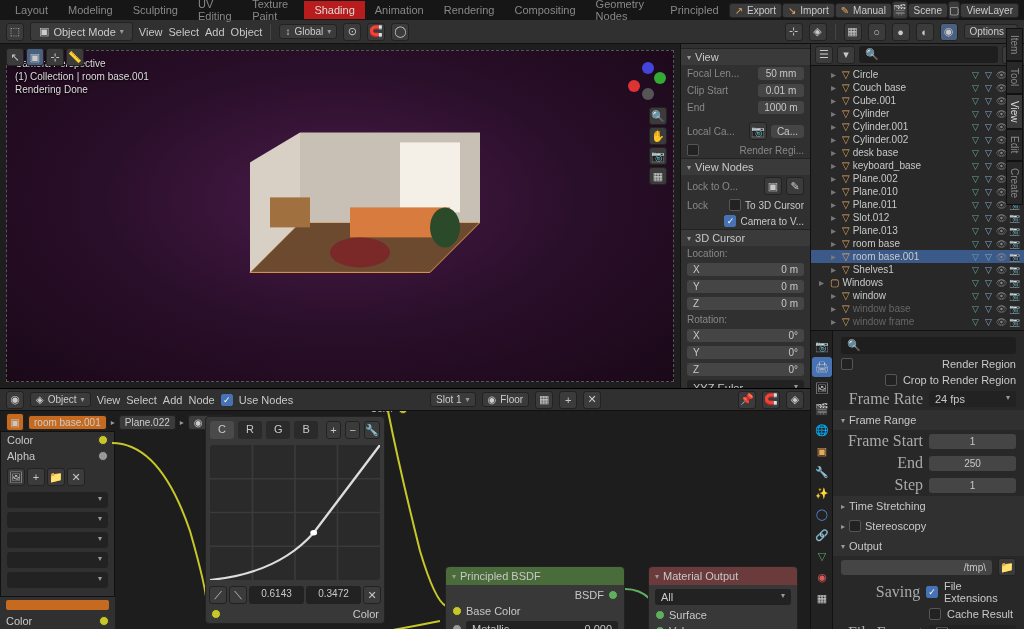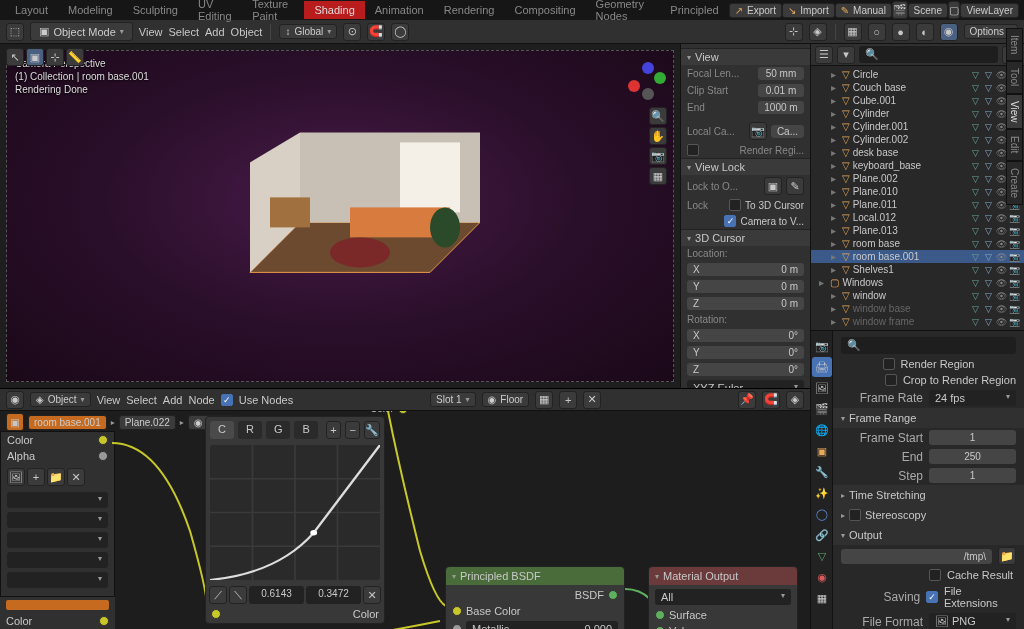--- a/index.html
+++ b/index.html
@@ -218,7 +218,7 @@
           </div>
       <div class="vp-panel-title">
             <span class="chev">▾</span>
-            <span>View Lock</span>
+            <span>View Nodes</span>
           </div>
       <div class="vp-row">
             <span class="vp-label">Lock to O...</span>

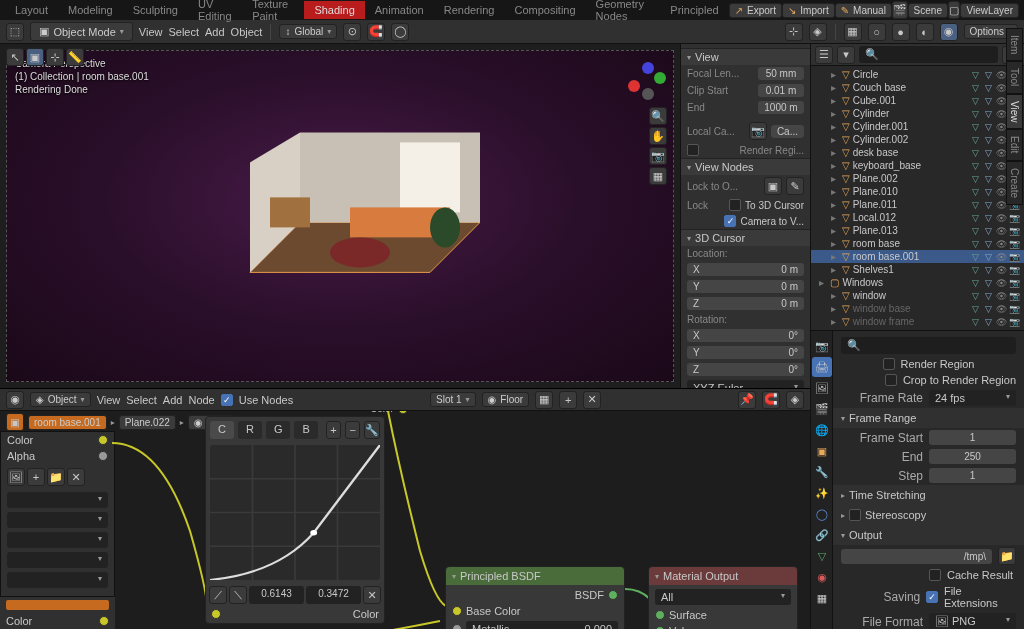--- a/index.html
+++ b/index.html
@@ -622,7 +622,7 @@
           <div class="outliner-row" style="padding-left: 20px;">
             <span class="tri">▸</span>
             <span class="mesh-icon">▽</span>
-            <span>Local.012</span>
+            <span>Slot.012</span>
             <span class="dot-icons">
               <span class="mini-icon" style="color:#6a9">▽</span>
               <span class="mini-icon" style="color:#8ac">▽</span>

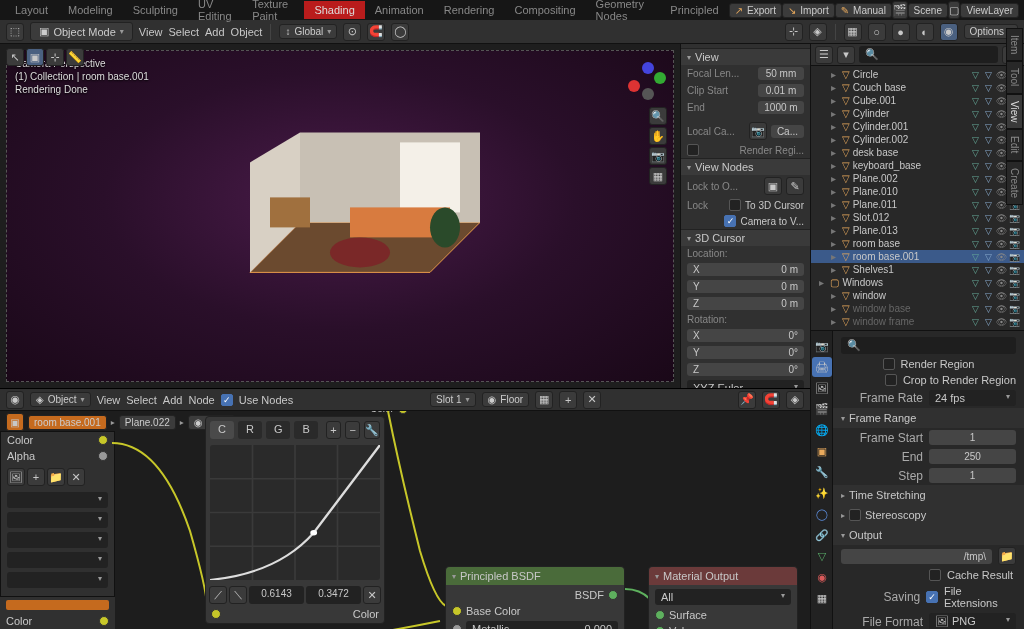--- a/index.html
+++ b/index.html
@@ -741,7 +741,7 @@
       <div class="prop-row">
             <div class="search-box" style="flex:1">🔍</div>
           </div>
-      <div class="prop-row" style="justify-content:center">
+      <div class="prop-row" style="justify-content:space-between">
             <span class="checkbox"></span>
             <span>Render Region</span>
           </div>

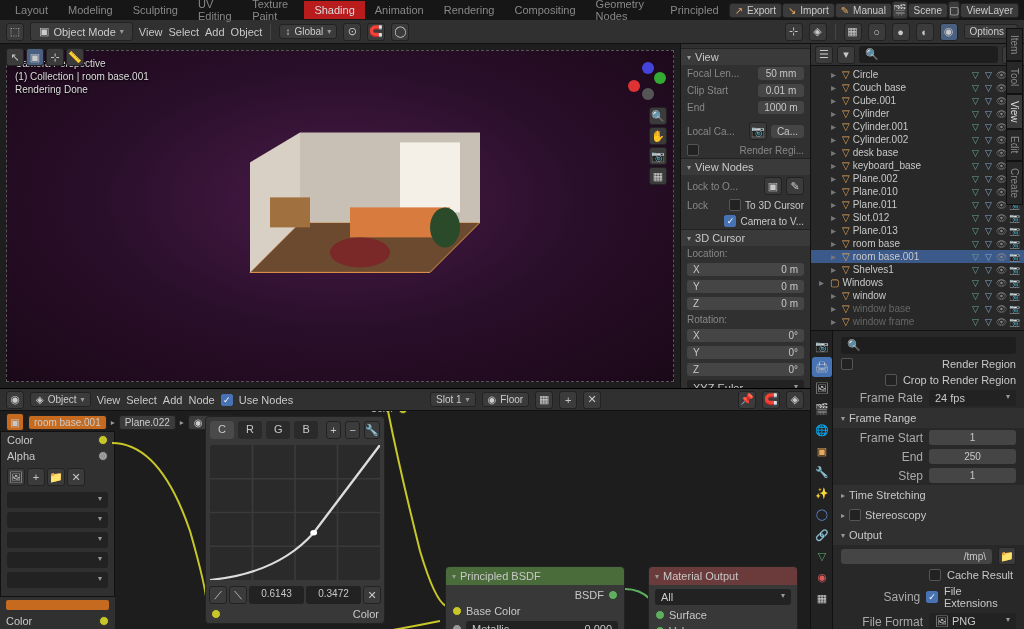--- a/index.html
+++ b/index.html
@@ -72,7 +72,7 @@
 .prop-body { flex: 1; overflow: hidden; padding: 4px 0; }
 .prop-section-title { padding: 4px 8px; background: #303030; cursor: pointer; display: flex; align-items: center; gap: 4px; }
 .prop-row { display: flex; align-items: center; padding: 2px 8px; gap: 6px; }
-.prop-label { width: 82px; text-align: right; color: #aaa; font-size: 12px; }
+.prop-label { width: 82px; text-align: right; color: #aaa; font-size: 16px; font-family: Liberation Serif, serif; }
 .prop-field { flex: 1; background: #454545; border-radius: 3px; padding: 2px 6px; text-align: center; font-size: 10px; }
 .checkbox { width: 12px; height: 12px; background: #222; border: 1px solid #555; border-radius: 2px; display: inline-flex; align-items: center; justify-content: center; }
 .checkbox.checked { background: #4772b3; border-color: #4772b3; }

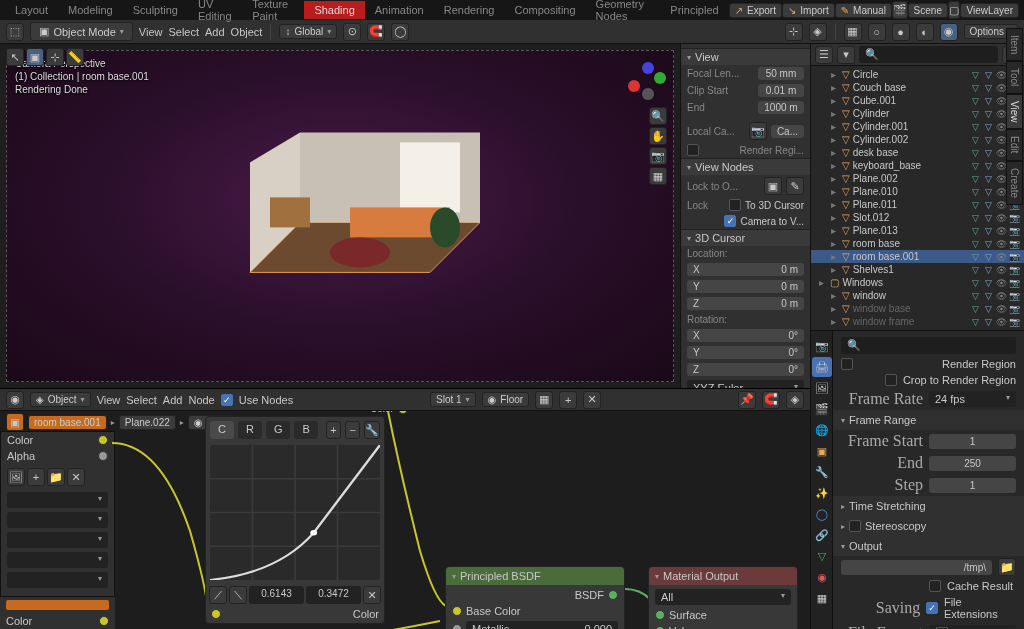--- a/index.html
+++ b/index.html
@@ -790,14 +790,14 @@
             <span class="icon-btn">📁</span>
           </div>
       <div class="prop-row">
+            <span class="prop-label">Saving</span>
+            <span class="checkbox checked"></span>
+            <span>File Extensions</span>
+          </div>
+      <div class="prop-row">
             <span class="prop-label"></span>
             <span class="checkbox"></span>
             <span>Cache Result</span>
-          </div>
-      <div class="prop-row">
-            <span class="prop-label">Saving</span>
-            <span class="checkbox checked"></span>
-            <span>File Extensions</span>
           </div>
       <div class="prop-row">
             <span class="prop-label">File Format</span>

